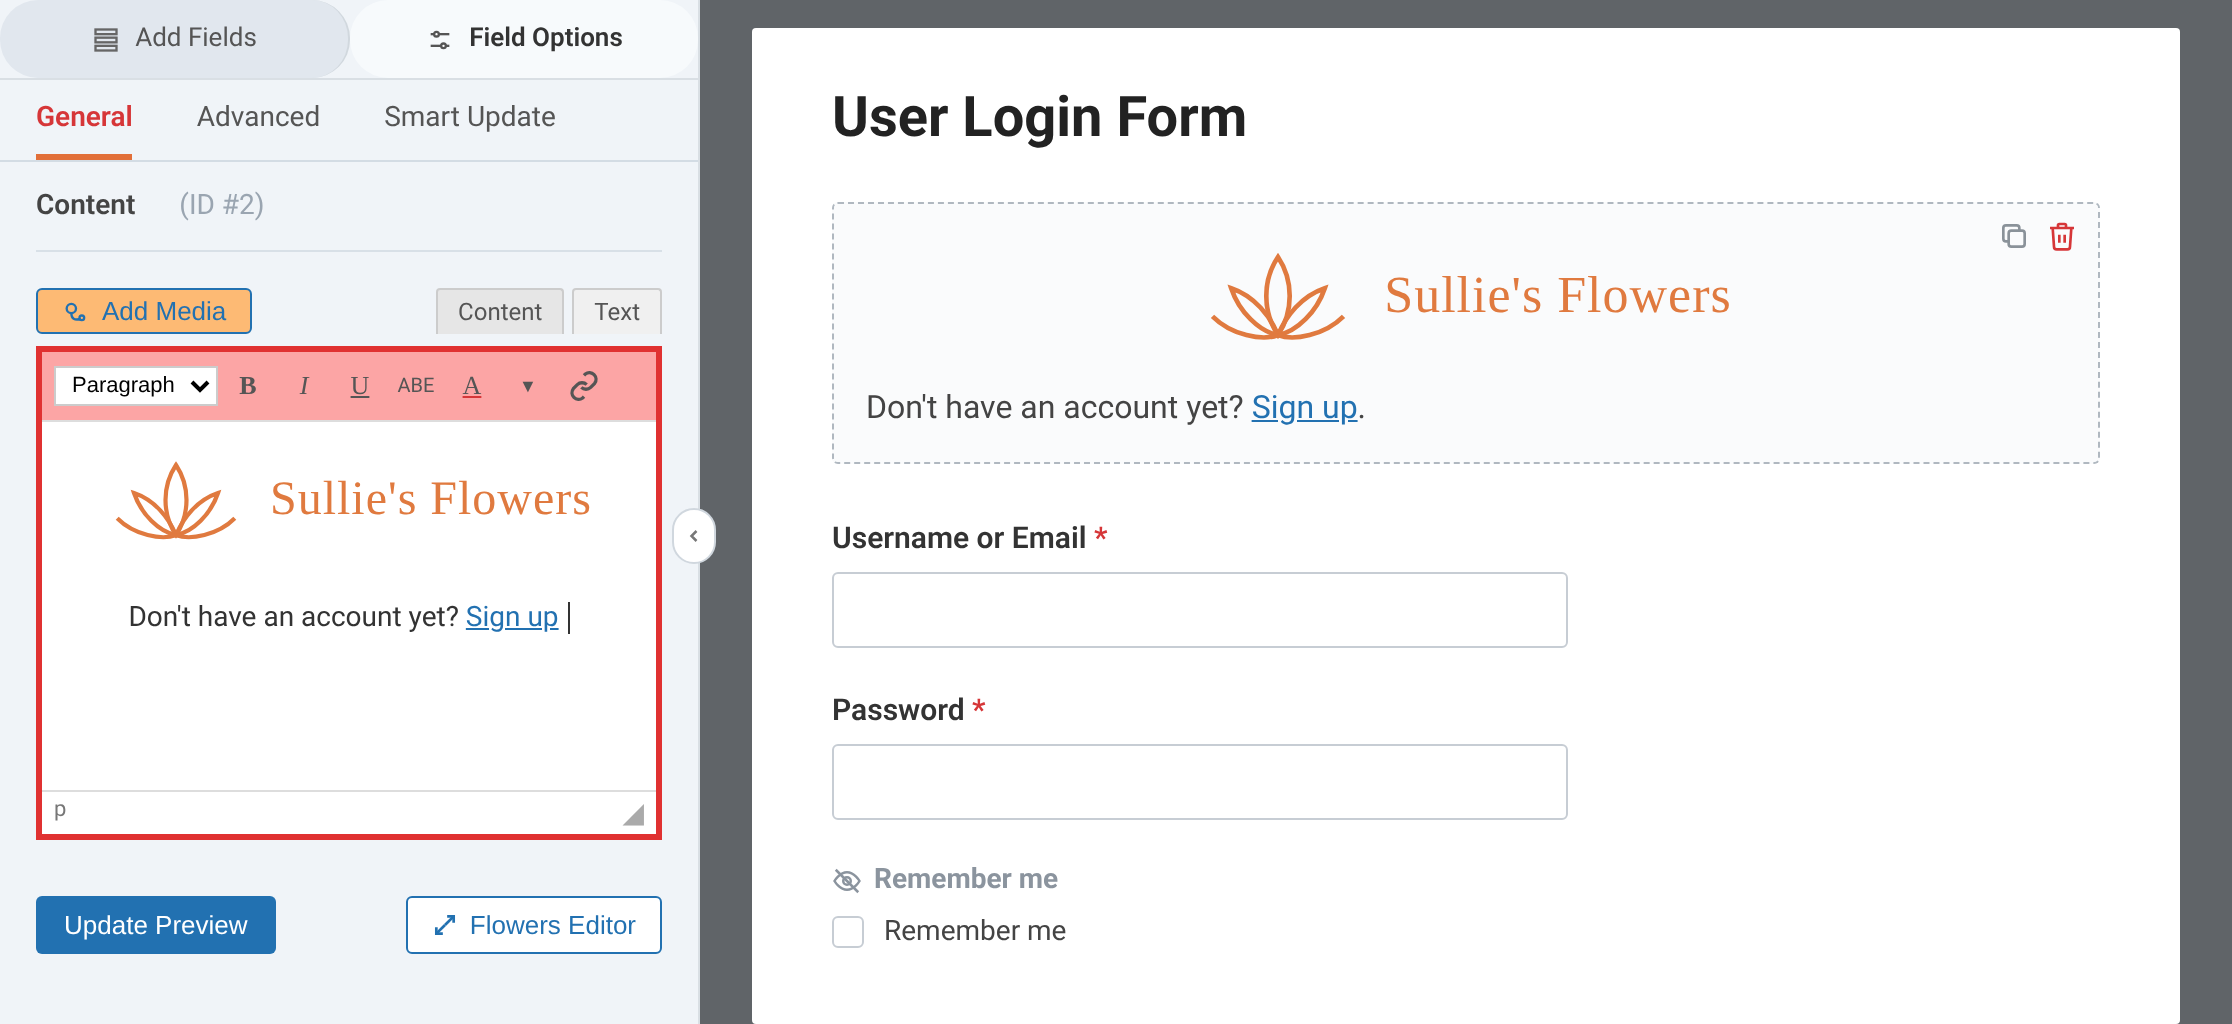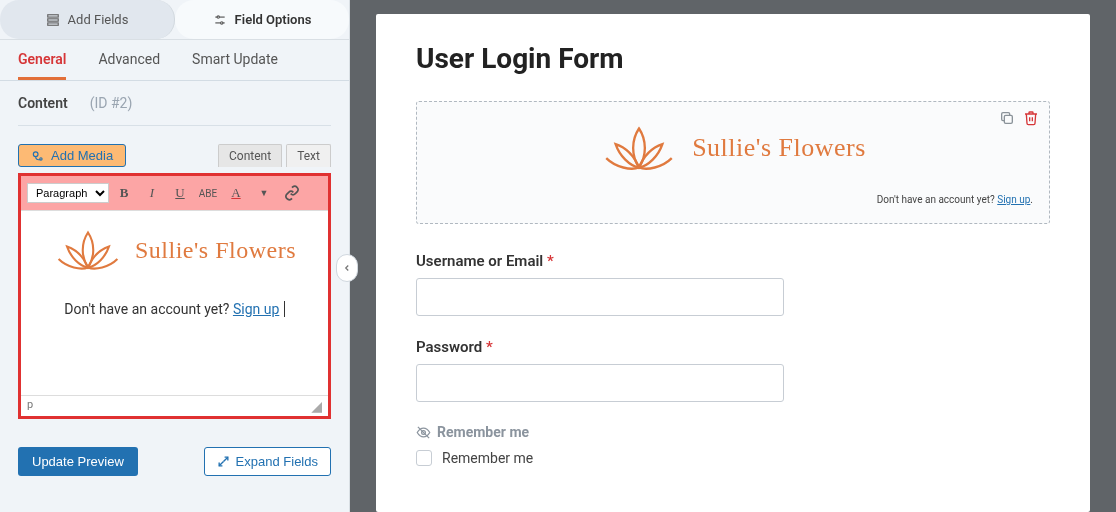--- a/index.html
+++ b/index.html
@@ -45,7 +45,7 @@
   .fa-icon { width: 16px; height: 16px; cursor: pointer; }
   .preview-logo-row { display: flex; align-items: center; justify-content: center; gap: 14px; }
   .preview-brand-text { font-family: Georgia, 'Times New Roman', serif; font-size: 26px; color: #e07a3f; letter-spacing: 0.5px; }
-  .preview-caption { text-align: right; margin-top: 18px; font-size: 10px; color: #444; }
+  .preview-caption { text-align: left; margin-top: 18px; font-size: 16px; color: #444; }
   .preview-caption a { color: #2271b1; text-decoration: underline; }
   .form-field { margin-bottom: 22px; }
   .field-label { font-size: 15px; font-weight: 600; color: #333; margin-bottom: 8px; display: block; }

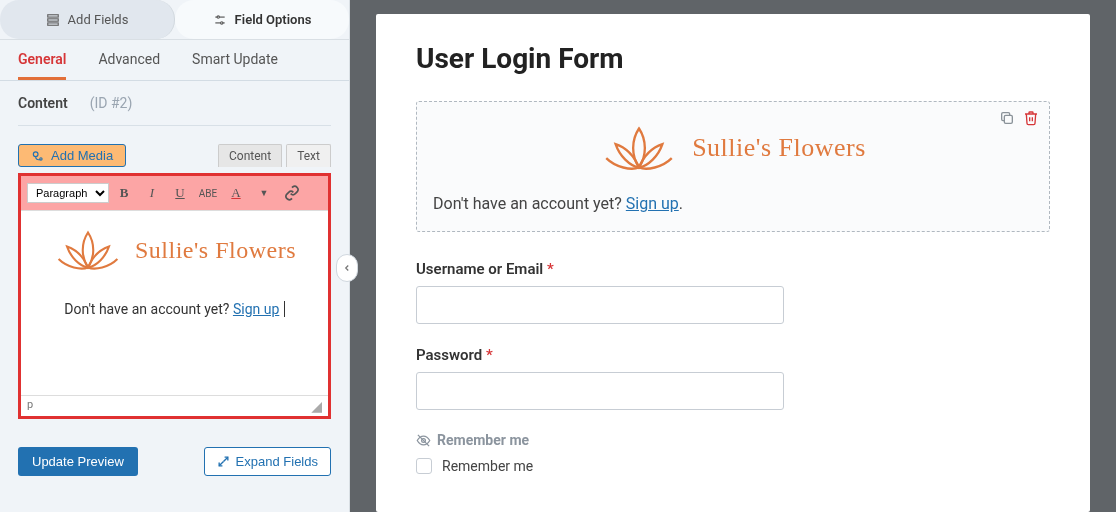--- a/index.html
+++ b/index.html
@@ -170,7 +170,7 @@
               <path d="M20 10V4h-6"></path>
             </svg>
         </span>
-        <span>Expand Fields</span>
+        <span>Flowers Editor</span>
       </button>
     </div>
   </div>

